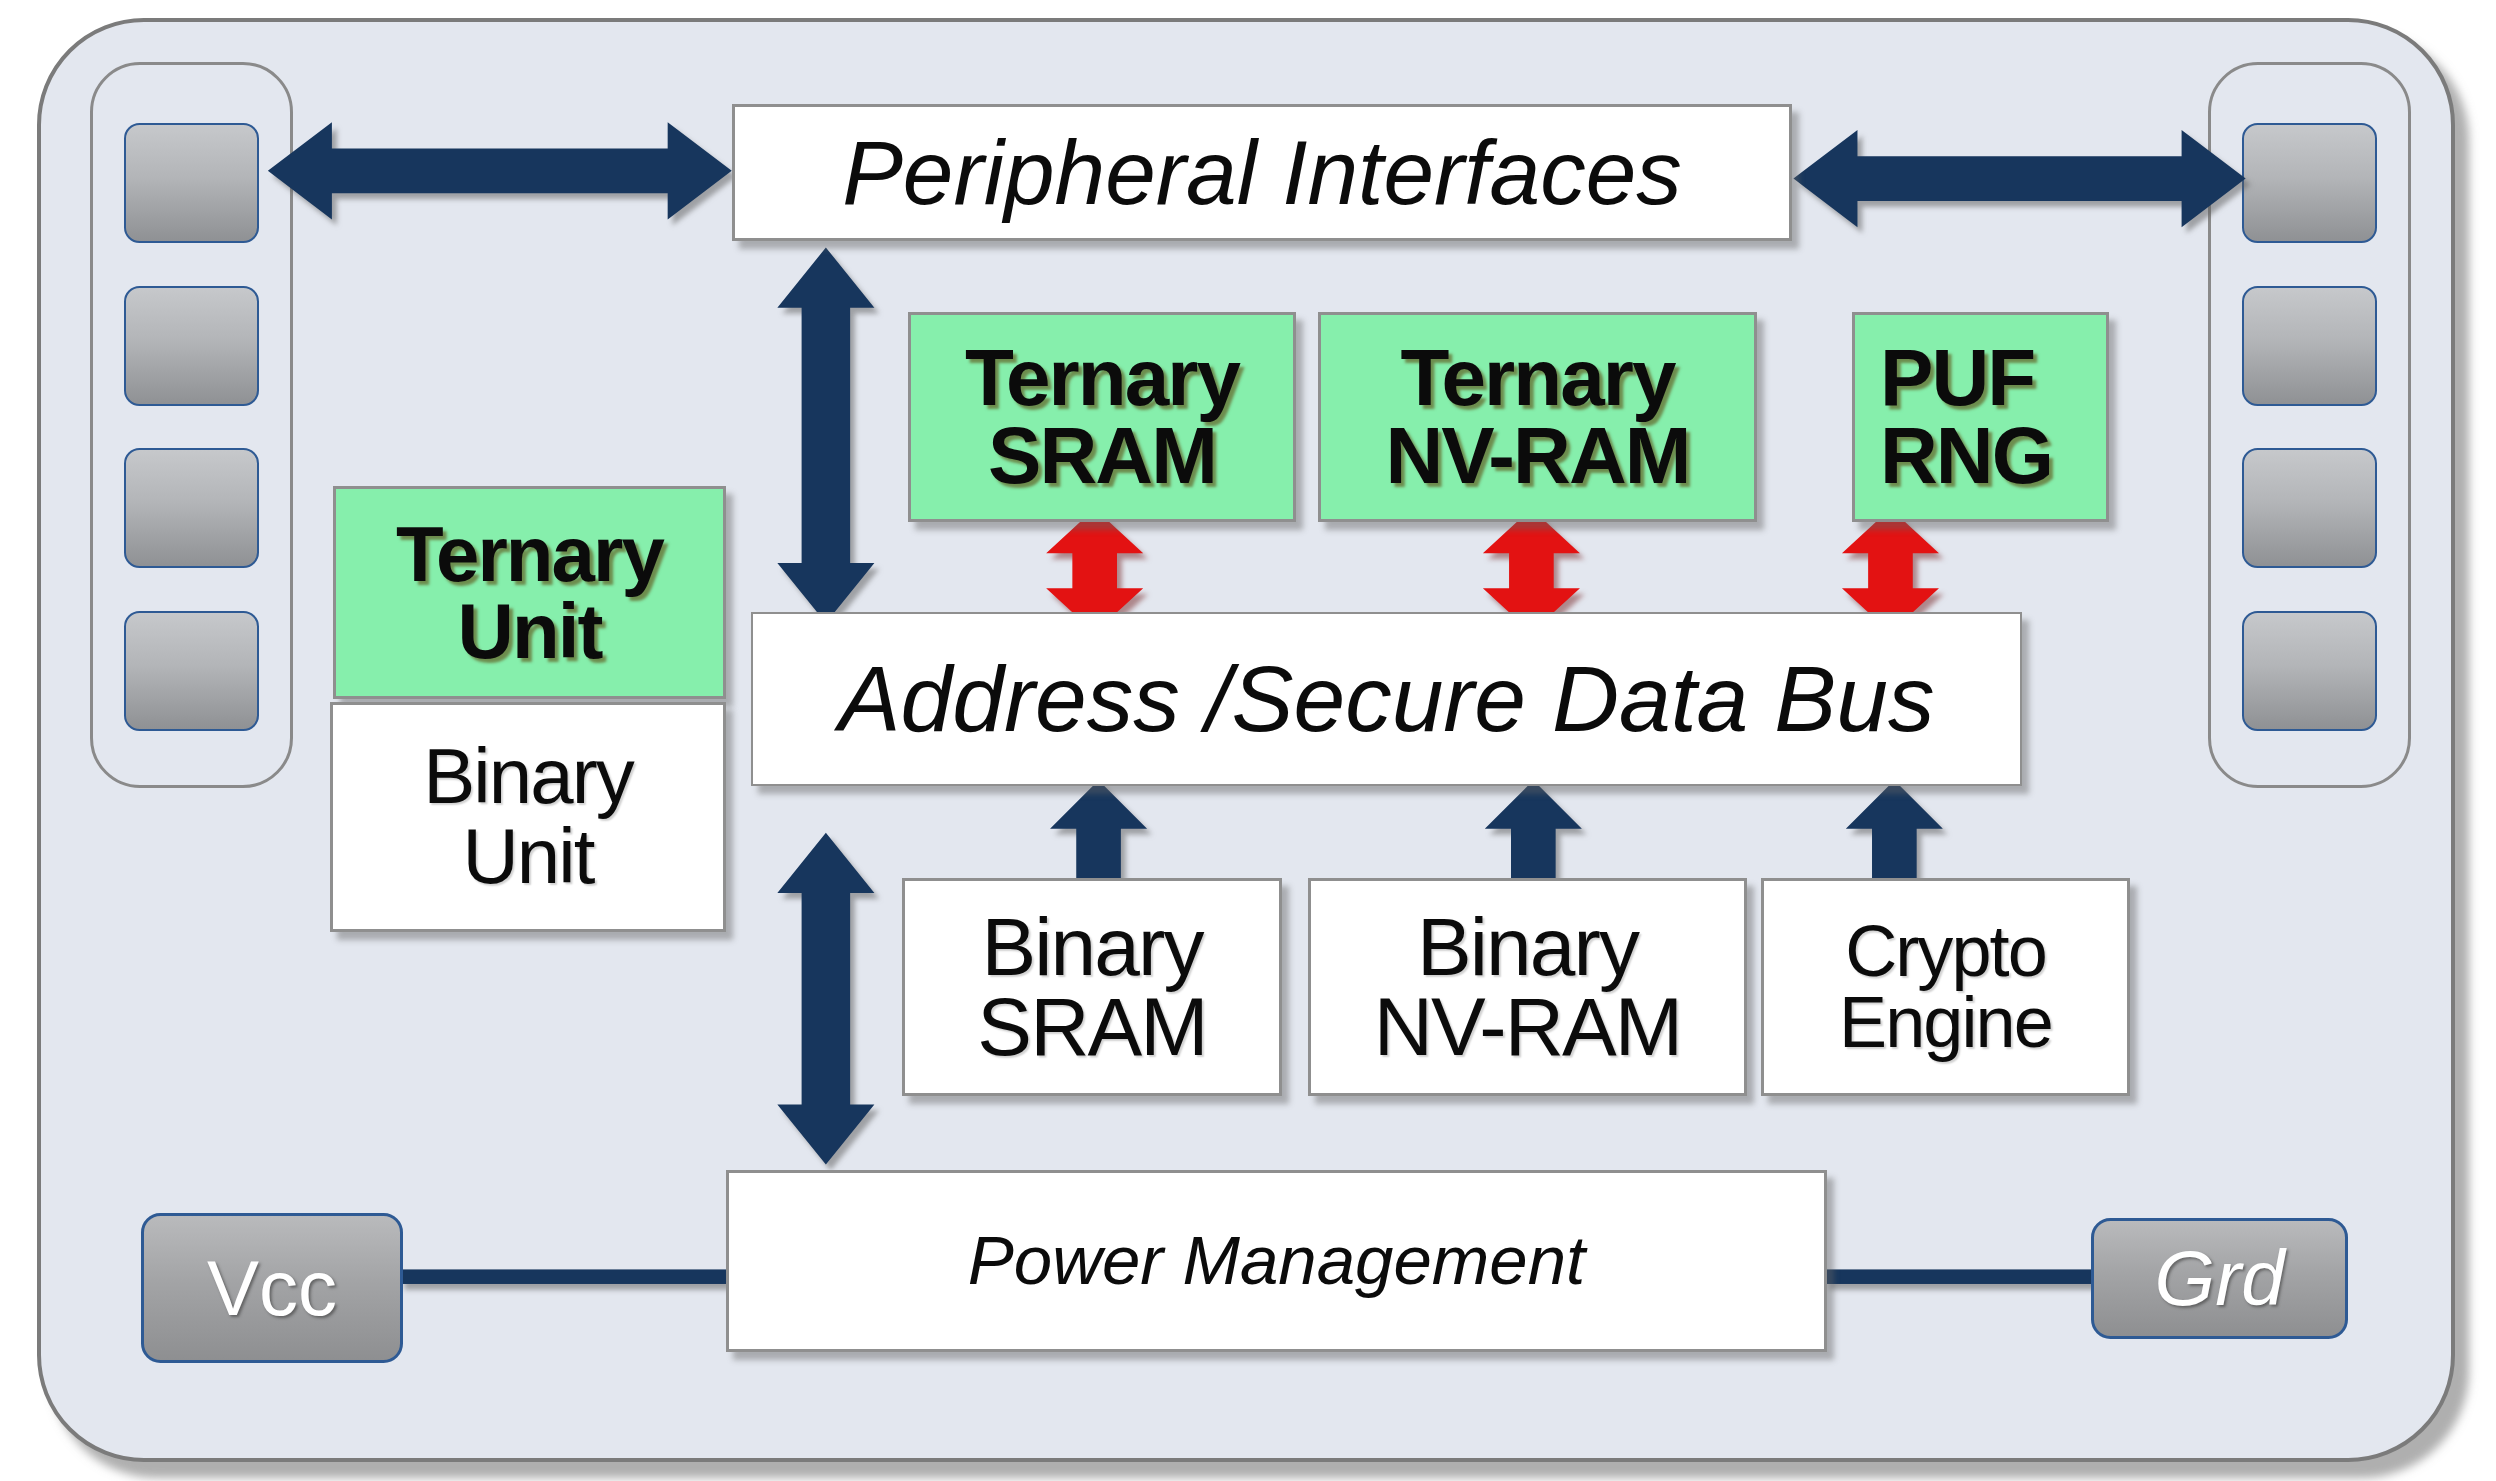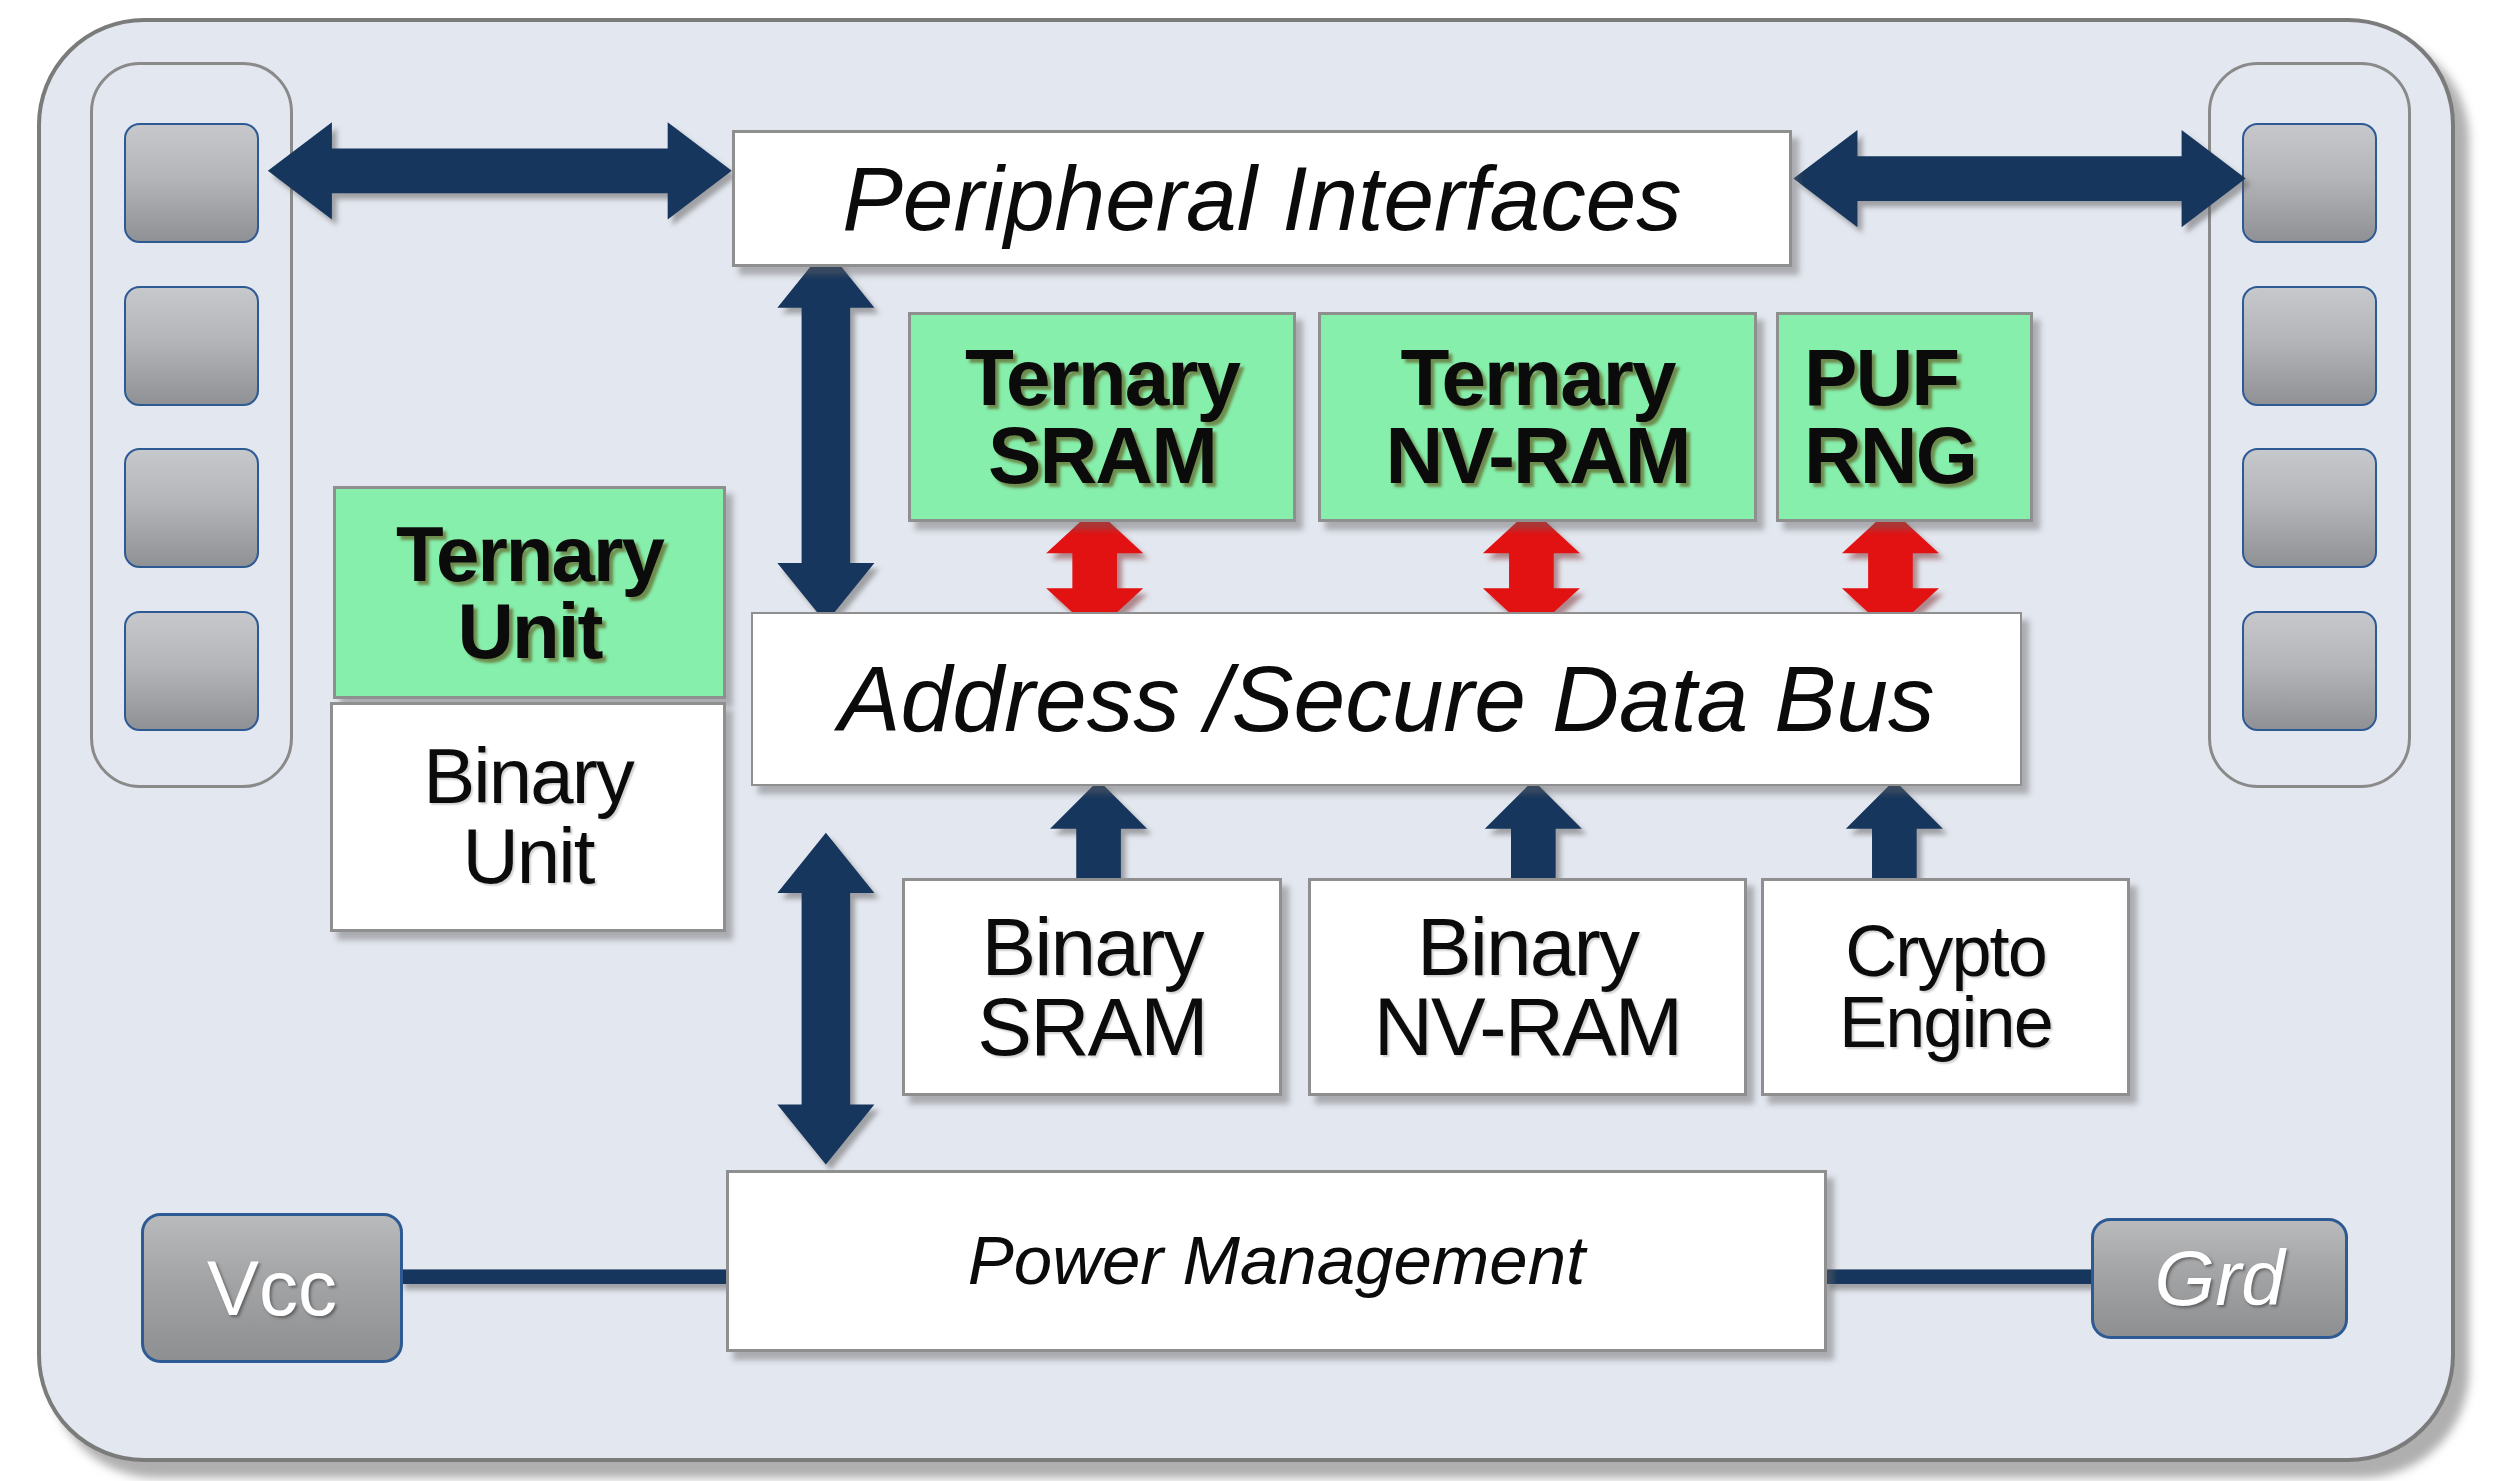--- a/index.html
+++ b/index.html
@@ -37,7 +37,7 @@
     text-shadow:3.9px 3.9px 2.9px rgba(90,60,0,0.55);}
   .plaintext{font-weight:400;letter-spacing:-1.9px;
     text-shadow:1.9px 1.9px 1.9px rgba(0,0,0,0.18);}
-  .peripheral{left:732px;top:130px;width:1060px;height:137px;font-size:91px;}
+  .peripheral{left:732px;top:104px;width:1060px;height:137px;font-size:91px;}
   .t-sram{left:908px;top:312px;width:388px;height:210px;font-size:80px;line-height:0.98;}
   .t-nvram{left:1318px;top:312px;width:439px;height:210px;font-size:80px;line-height:0.98;}
   .puf{left:1776px;top:312px;width:257px;height:210px;font-size:80px;line-height:0.98;

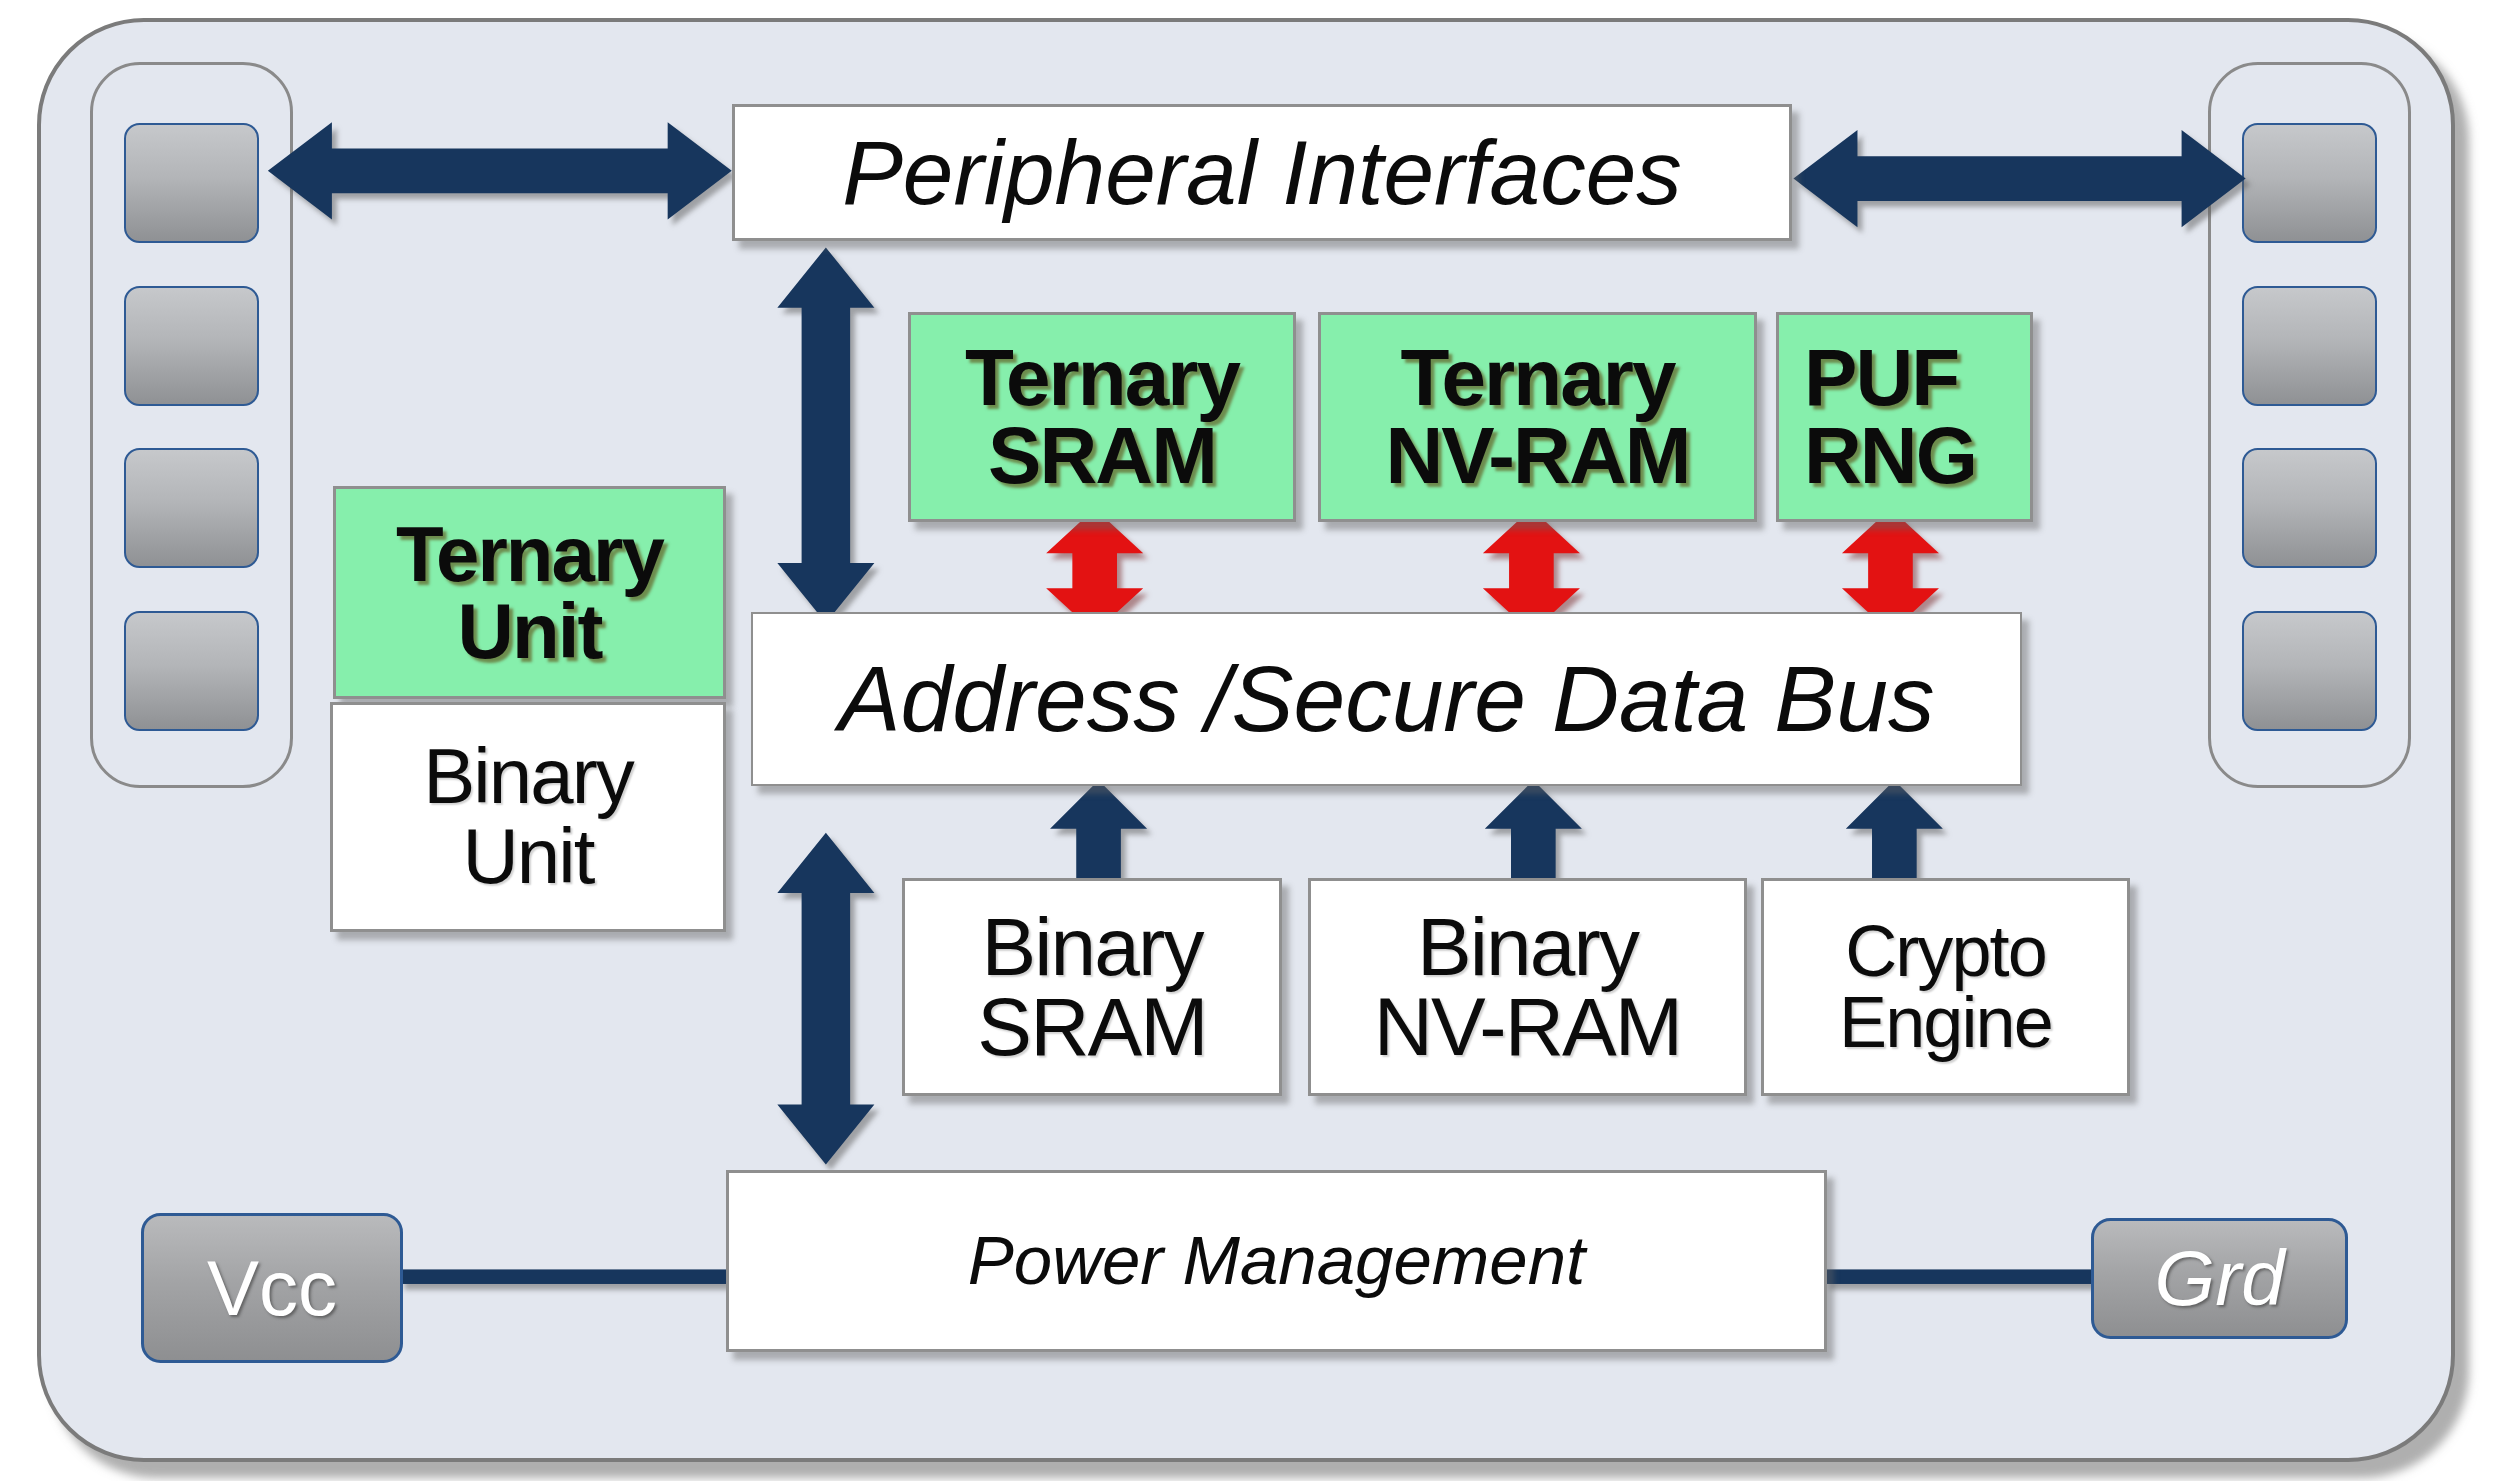--- a/index.html
+++ b/index.html
@@ -40,7 +40,7 @@
   .peripheral{left:732px;top:104px;width:1060px;height:137px;font-size:91px;}
   .t-sram{left:908px;top:312px;width:388px;height:210px;font-size:80px;line-height:0.98;}
   .t-nvram{left:1318px;top:312px;width:439px;height:210px;font-size:80px;line-height:0.98;}
-  .puf{left:1776px;top:312px;width:257px;height:210px;font-size:80px;line-height:0.98;
+  .puf{left:1852px;top:312px;width:257px;height:210px;font-size:80px;line-height:0.98;
        align-items:flex-start;padding-left:25px;text-align:left;}
   .t-unit{left:333px;top:486px;width:393px;height:213px;font-size:78px;line-height:0.98;}
   .b-unit{left:330px;top:702px;width:396px;height:230px;font-size:78px;line-height:1.02;}

